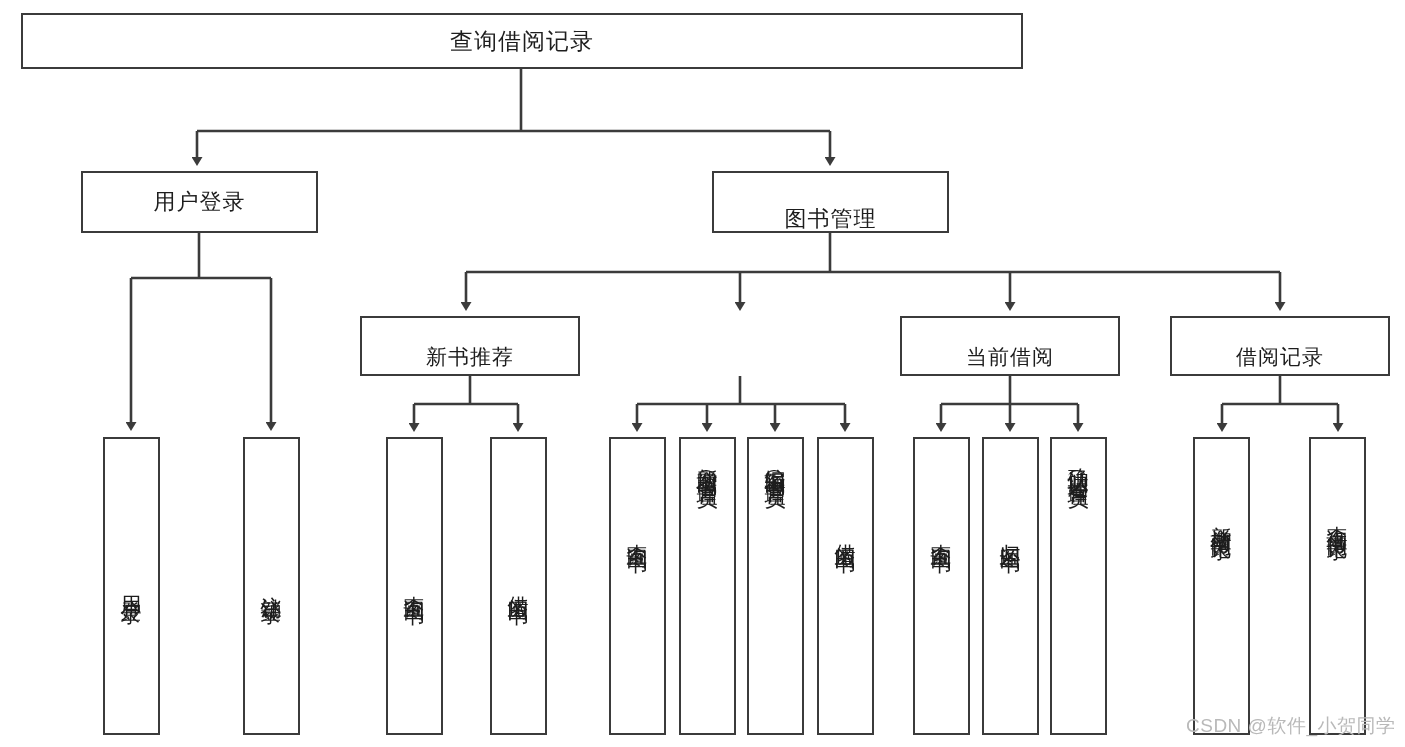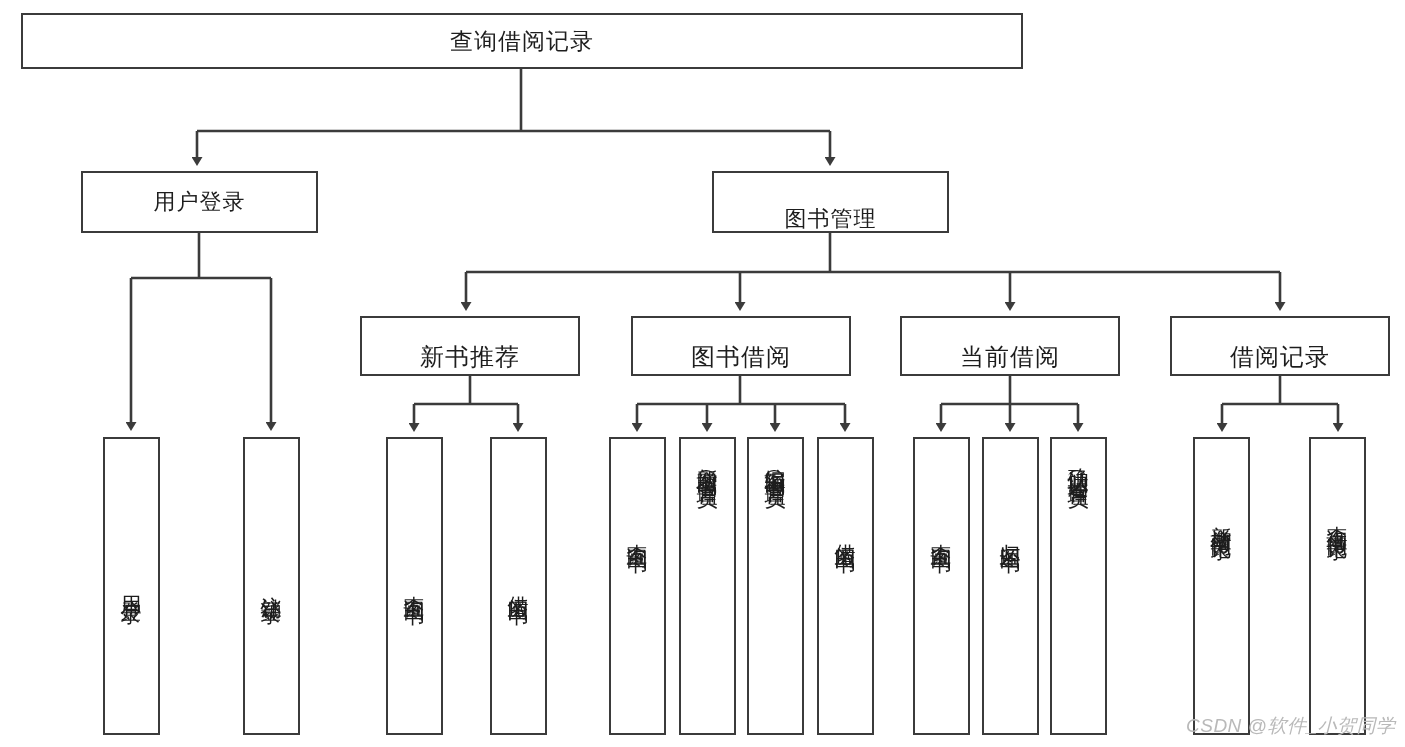--- a/index.html
+++ b/index.html
@@ -44,7 +44,7 @@
   }
   .node.root .label { font-size: 23px; }
   .node.level2 .label { font-size: 22px; }
-  .node.level3 .label { font-size: 24px; margin-top: 22px; }
+  .node.level3 .label { font-size: 21px; margin-top: 22px; }
   
   .node.leaf {
     align-items: flex-start;

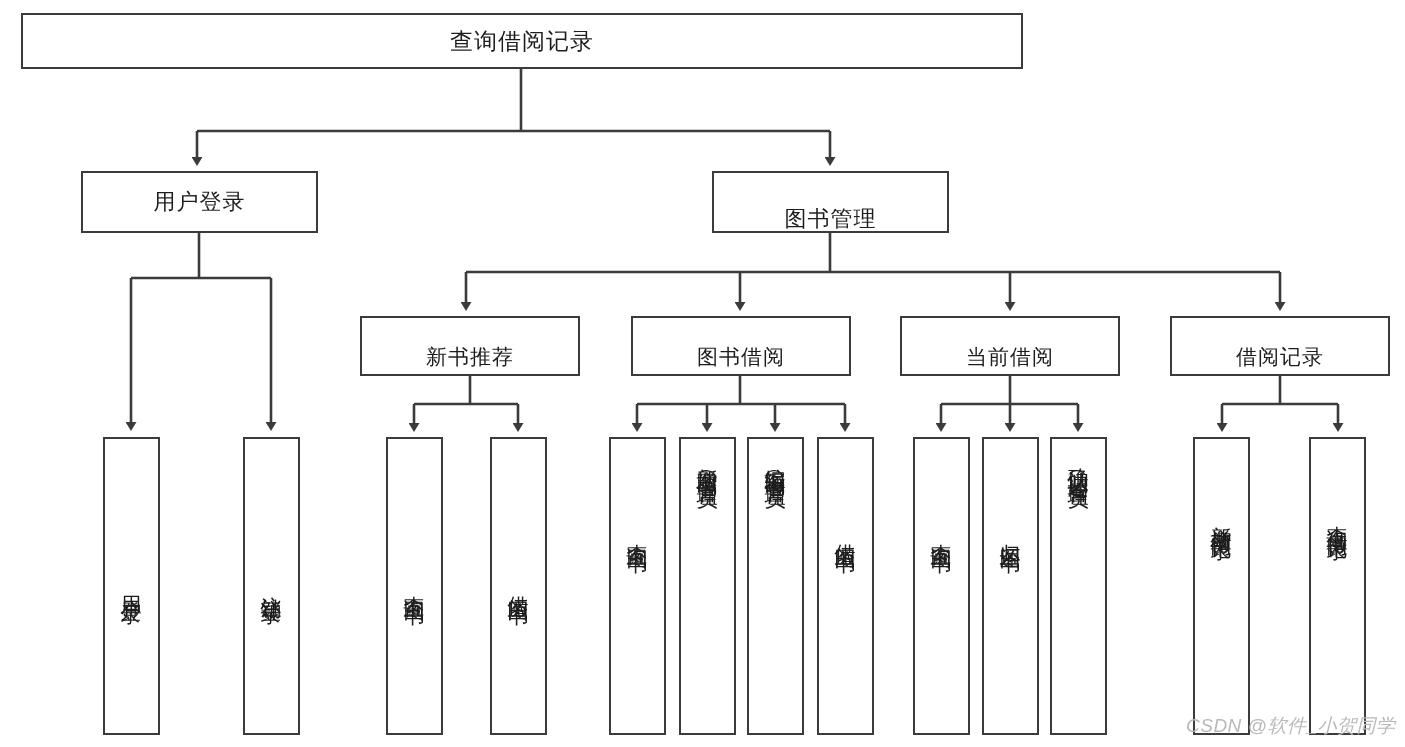--- a/index.html
+++ b/index.html
@@ -154,9 +154,6 @@
   <div class="node level3" style="left:360px; top:316px; width:220px; height:60px;">
     <span class="label">新书推荐</span>
   </div>
-  <div class="node level3" style="left:631px; top:316px; width:220px; height:60px;">
-    <span class="label">图书借阅</span>
-  </div>
   <div class="node level3" style="left:900px; top:316px; width:220px; height:60px;">
     <span class="label">当前借阅</span>
   </div>

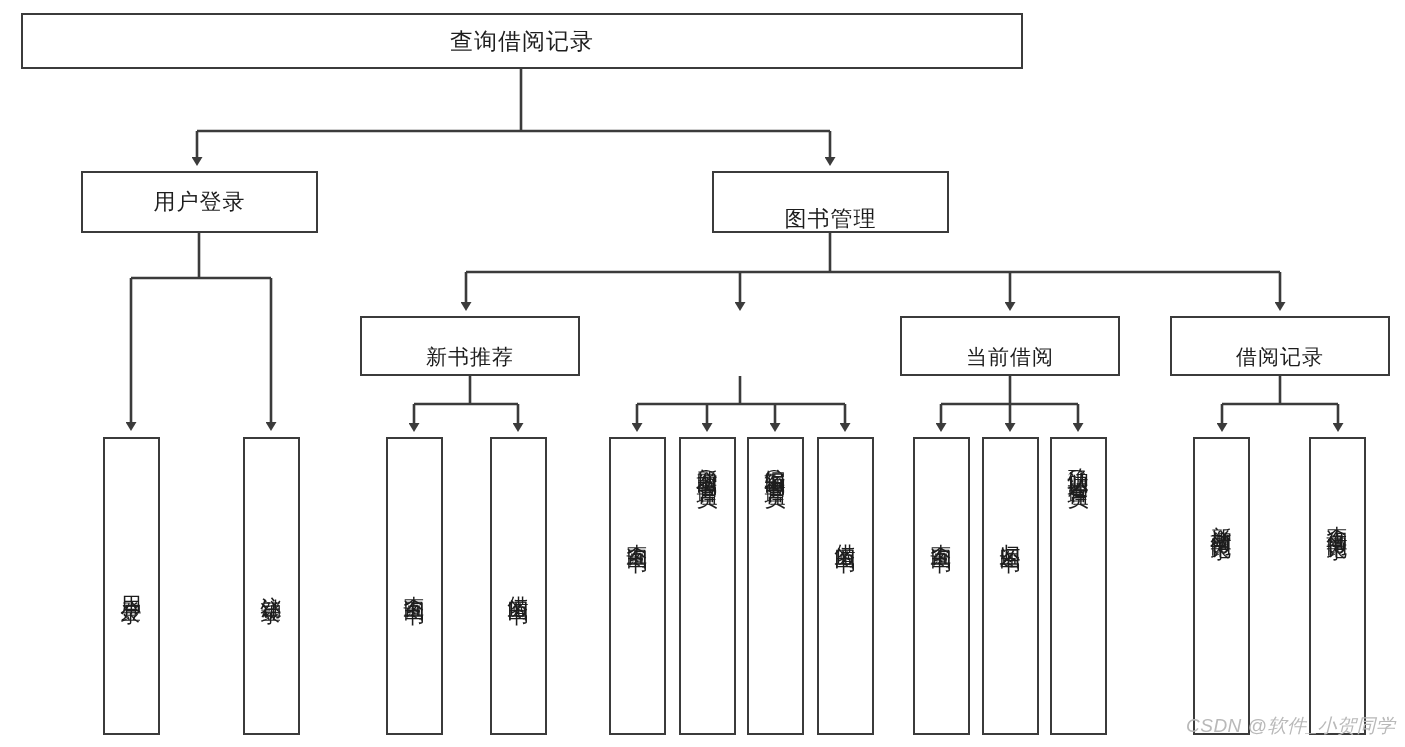--- a/index.html
+++ b/index.html
@@ -80,7 +80,6 @@
     white-space: nowrap;
     letter-spacing: 0.5px;
     font-family: "Liberation Sans", "DejaVu Sans", sans-serif;
-    font-style: italic;
   }
 </style>
 </head>

